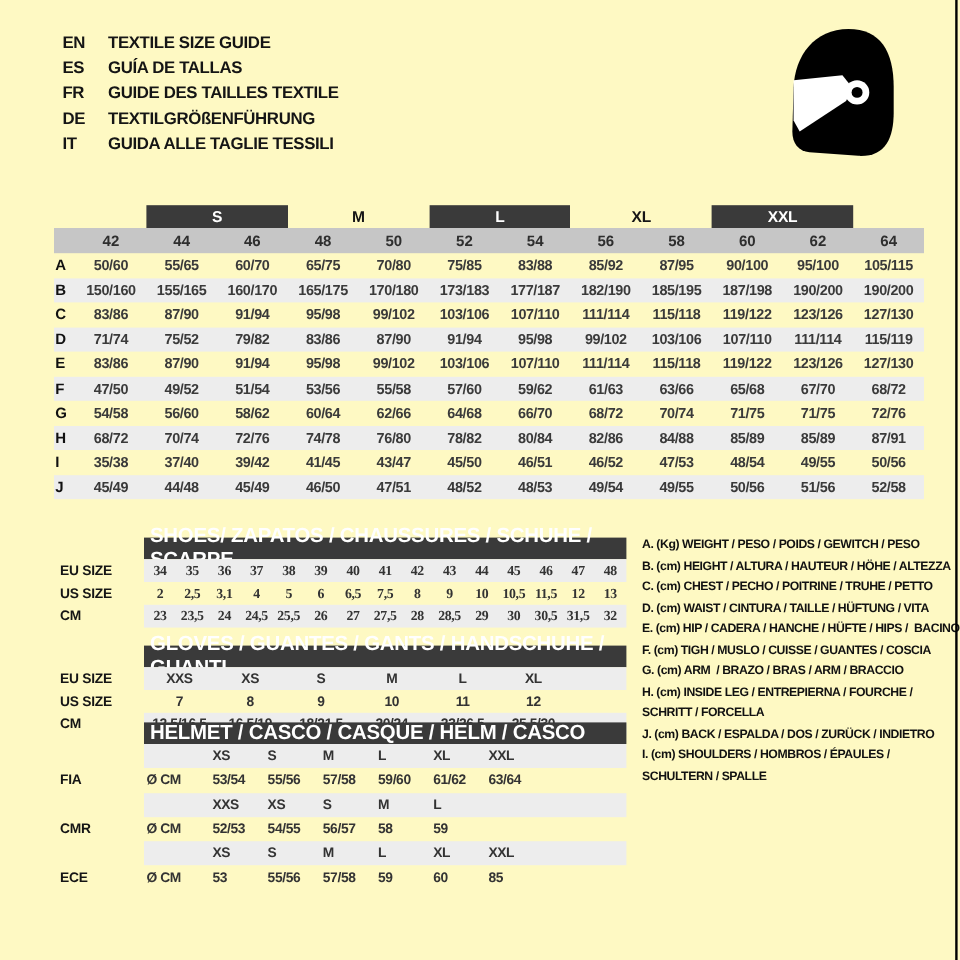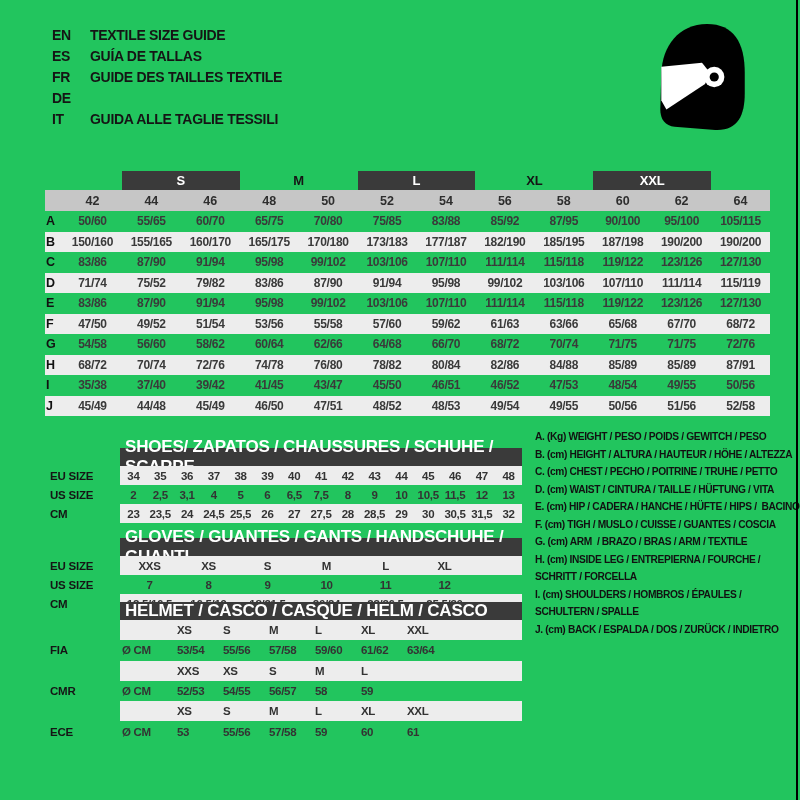--- a/index.html
+++ b/index.html
@@ -4,7 +4,7 @@
 <style>
   html,body { margin:0; padding:0; background:#fff; }
   .page {
-    position:relative; width:800px; height:800px; background:#22c55e;
+    position:relative; width:800px; height:800px; background:#fef9c3;
     font-family:"Liberation Sans", sans-serif; font-weight:700; color:#151515;
     overflow:hidden;
   }

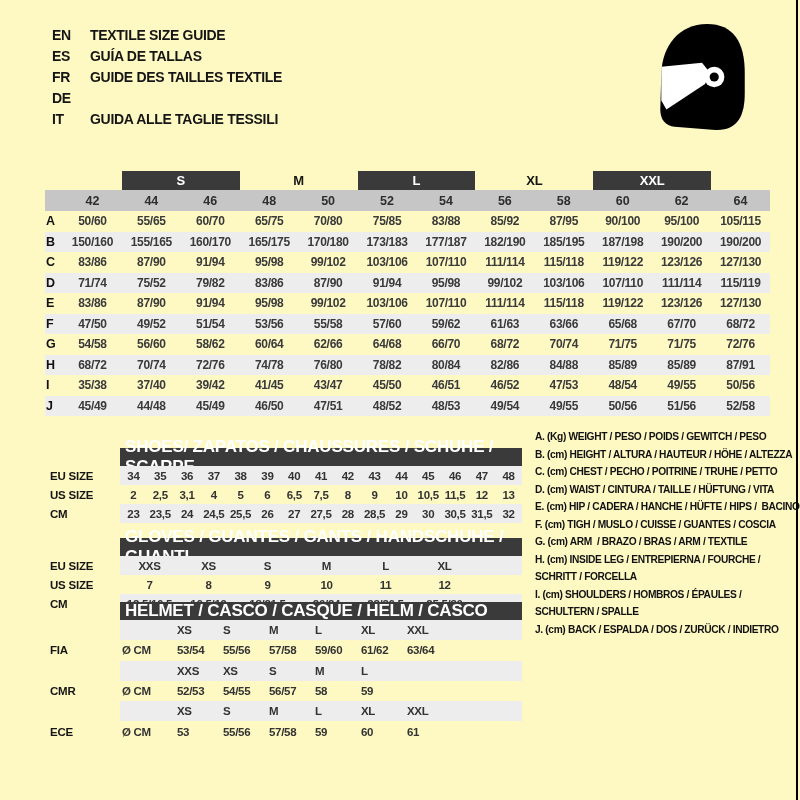--- a/index.html
+++ b/index.html
@@ -73,6 +73,7 @@
       </div>
       <div class="lang-row">
         <span class="lang-code">DE</span>
+        <span class="lang-text">TEXTILGRÖßENFÜHRUNG</span>
       </div>
       <div class="lang-row">
         <span class="lang-code">IT</span>

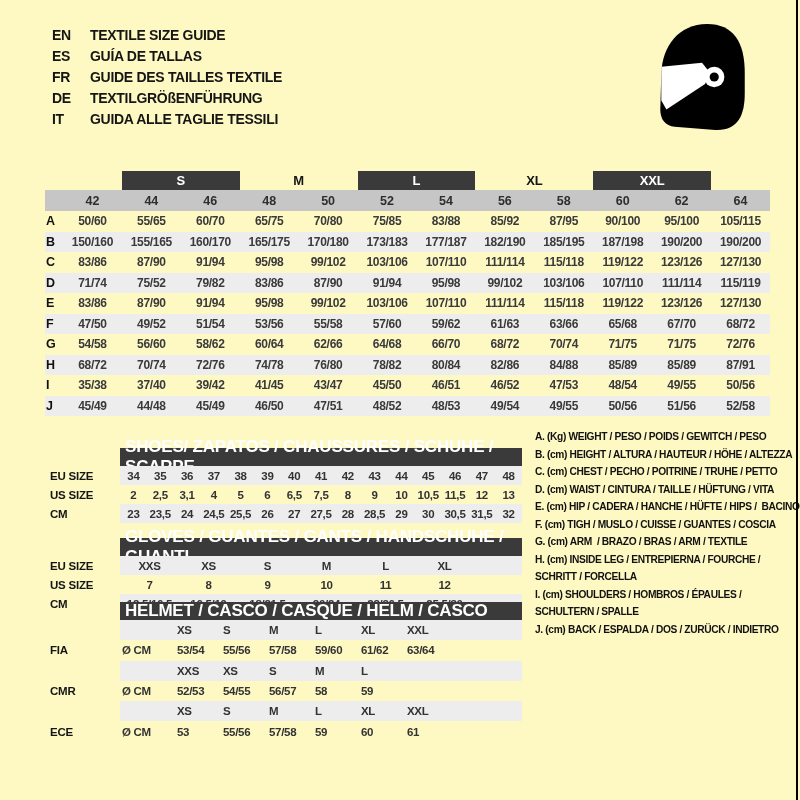--- a/index.html
+++ b/index.html
@@ -49,7 +49,7 @@
   .helm-grid > div { padding-left:2px; }
 
   
-  .legend { position:absolute; left:535px; top:428px; width:262px;
+  .legend { position:absolute; left:535px; top:446px; width:262px;
             font-size:10.2px; line-height:17.5px; letter-spacing:-0.35px; color:#111; }
   .legend-item { white-space:pre; }
 </style>

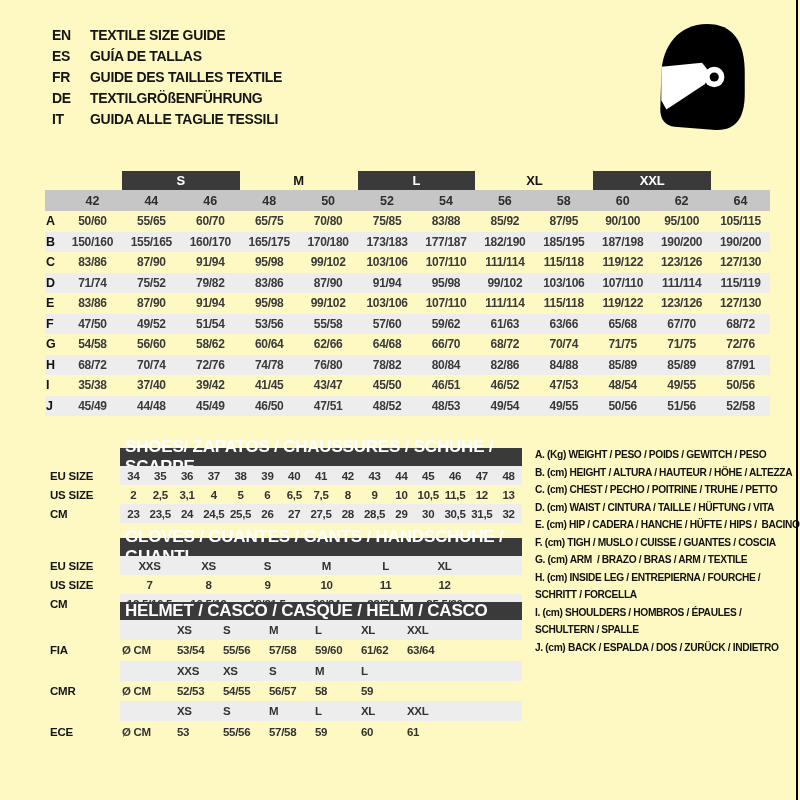--- a/index.html
+++ b/index.html
@@ -43,7 +43,7 @@
   .sub-data { flex:1; display:grid; align-items:center; text-align:center;
               font-size:11.5px; color:#333; letter-spacing:-0.3px; }
   .sub-data.stripe-bg { background:#ededed; }
-  .cols15 { grid-template-columns:repeat(15, 1fr); }
+  .cols15 { grid-template-columns:repeat(15, 1fr);font-family:Liberation Serif, serif; }
   .cols6  { grid-template-columns:repeat(6, 59px); }
   .helm-grid { grid-template-columns:55px repeat(6, 46px); text-align:left; }
   .helm-grid > div { padding-left:2px; }

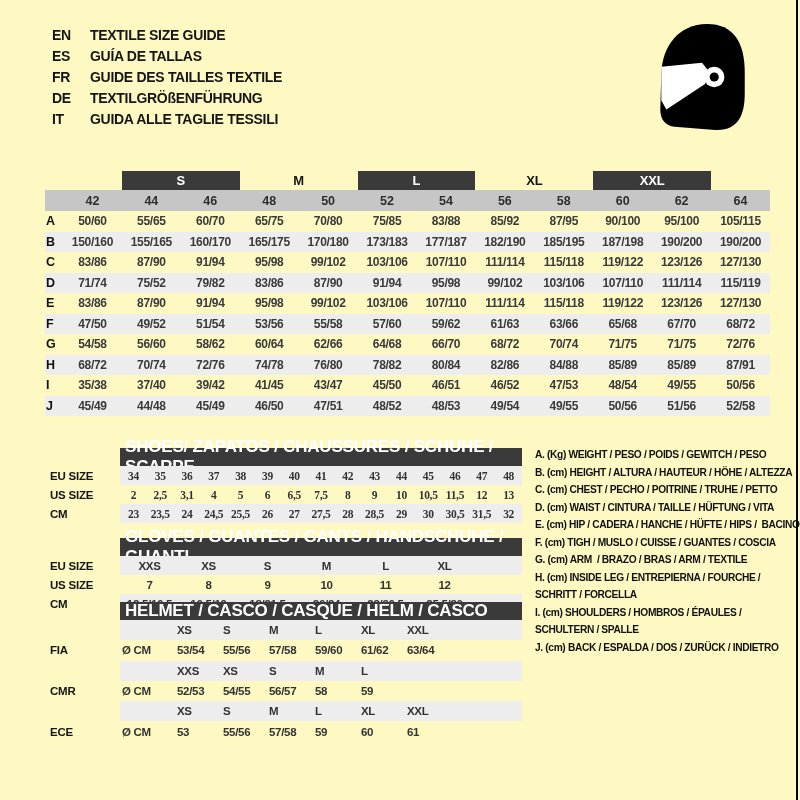--- a/index.html
+++ b/index.html
@@ -457,7 +457,7 @@
       <div class="legend-item"><span>D. </span><span>(cm) </span><span>WAIST / CINTURA / TAILLE / HÜFTUNG / VITA</span></div>
       <div class="legend-item"><span>E. </span><span>(cm) </span><span>HIP / CADERA / HANCHE / HÜFTE / HIPS /  BACINO</span></div>
       <div class="legend-item"><span>F. </span><span>(cm) </span><span>TIGH / MUSLO / CUISSE / GUANTES / COSCIA</span></div>
-      <div class="legend-item"><span>G. </span><span>(cm) </span><span>ARM  / BRAZO / BRAS / ARM / TEXTILE</span></div>
+      <div class="legend-item"><span>G. </span><span>(cm) </span><span>ARM  / BRAZO / BRAS / ARM / BRACCIO</span></div>
       <div class="legend-item"><span>H. </span><span>(cm) </span><span>INSIDE LEG / ENTREPIERNA / FOURCHE /
 SCHRITT / FORCELLA</span></div>
       <div class="legend-item"><span>I. </span><span>(cm) </span><span>SHOULDERS / HOMBROS / ÉPAULES /

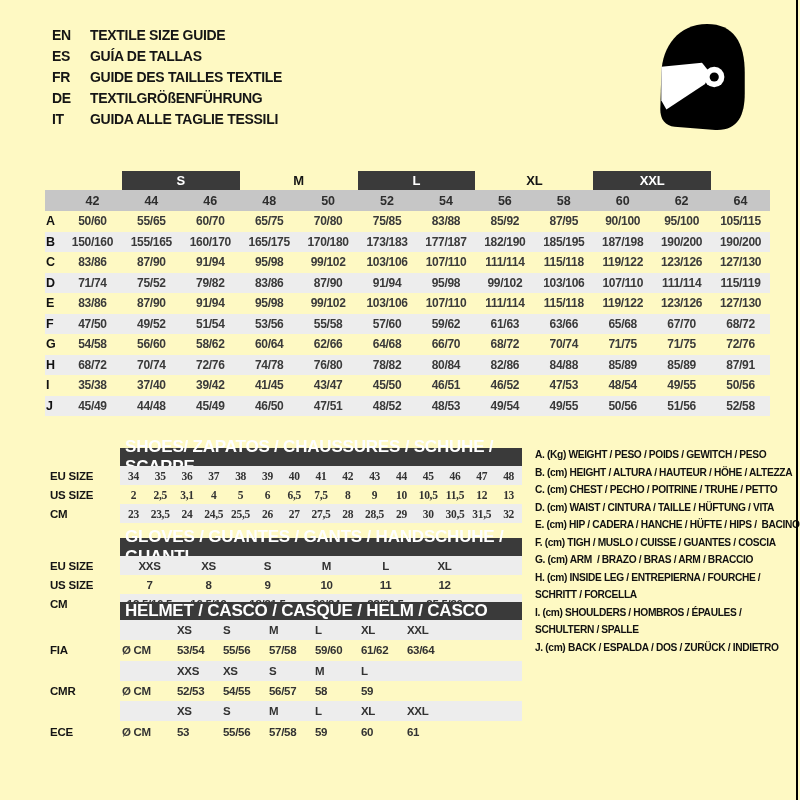--- a/index.html
+++ b/index.html
@@ -460,9 +460,9 @@
       <div class="legend-item"><span>G. </span><span>(cm) </span><span>ARM  / BRAZO / BRAS / ARM / BRACCIO</span></div>
       <div class="legend-item"><span>H. </span><span>(cm) </span><span>INSIDE LEG / ENTREPIERNA / FOURCHE /
 SCHRITT / FORCELLA</span></div>
+      <div class="legend-item"><span>J. </span><span>(cm) </span><span>BACK / ESPALDA / DOS / ZURÜCK / INDIETRO</span></div>
       <div class="legend-item"><span>I. </span><span>(cm) </span><span>SHOULDERS / HOMBROS / ÉPAULES /
 SCHULTERN / SPALLE</span></div>
-      <div class="legend-item"><span>J. </span><span>(cm) </span><span>BACK / ESPALDA / DOS / ZURÜCK / INDIETRO</span></div>
     </div>
 
   <div class="right-edge"></div>

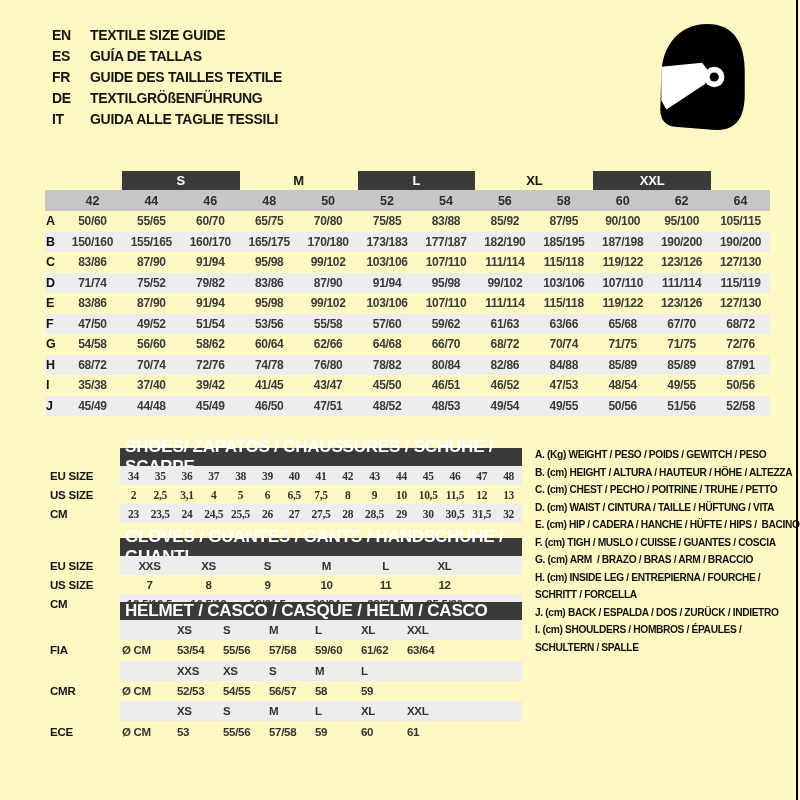--- a/index.html
+++ b/index.html
@@ -444,7 +444,7 @@
             <div>57/58</div>
             <div>59</div>
             <div>60</div>
-            <div>61</div>
+            <div>85</div>
           </div>
         </div>
       </div>

